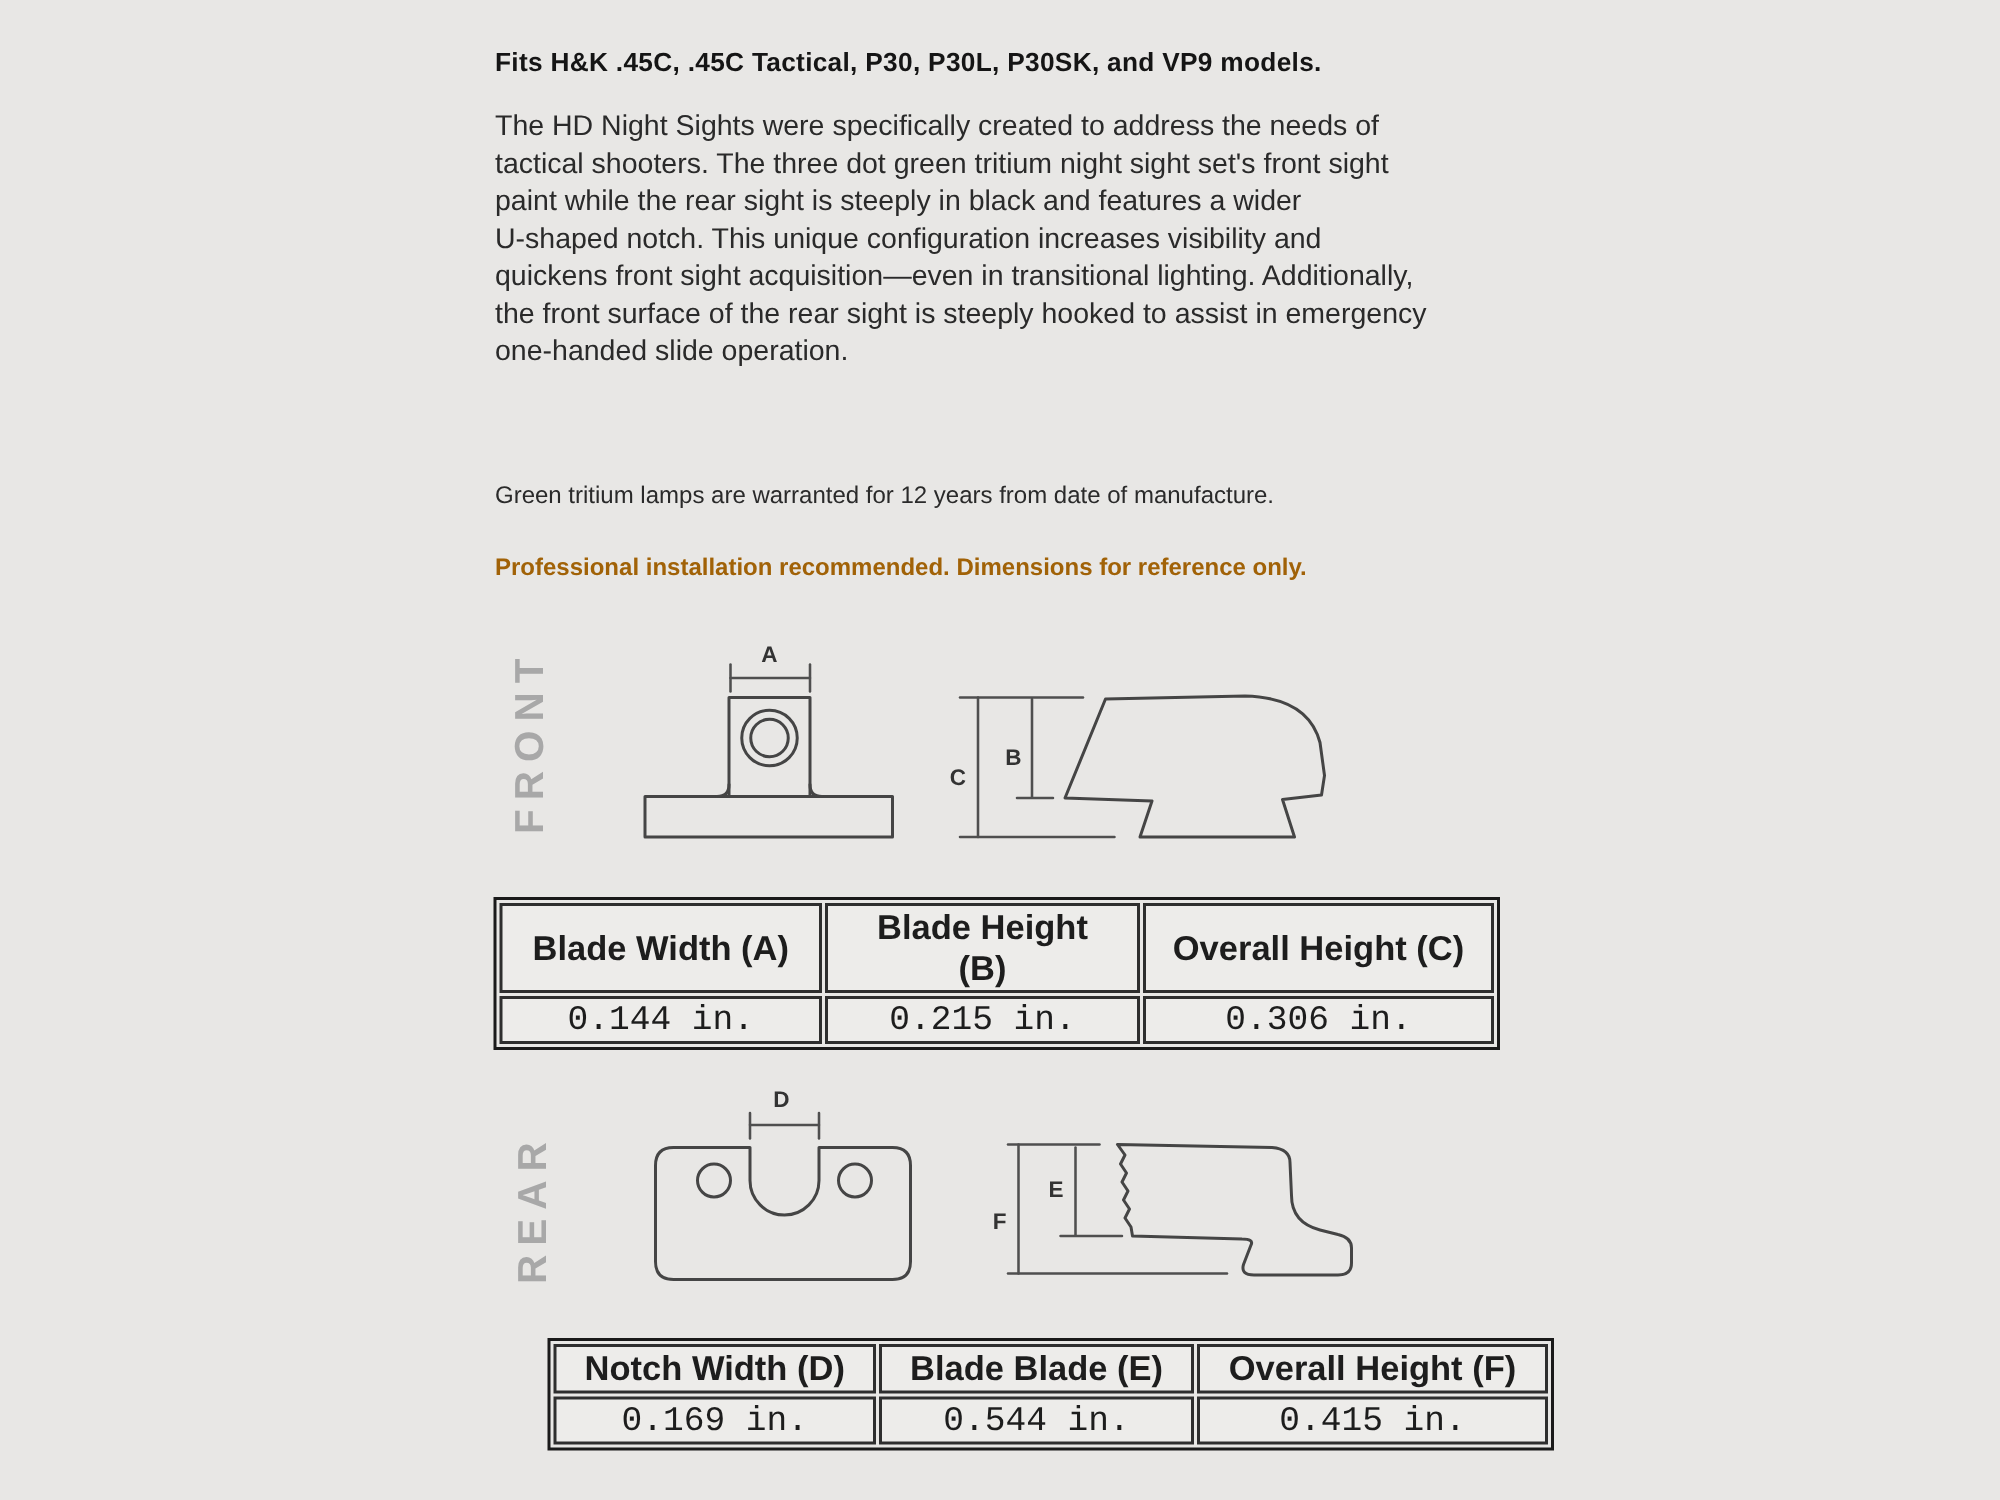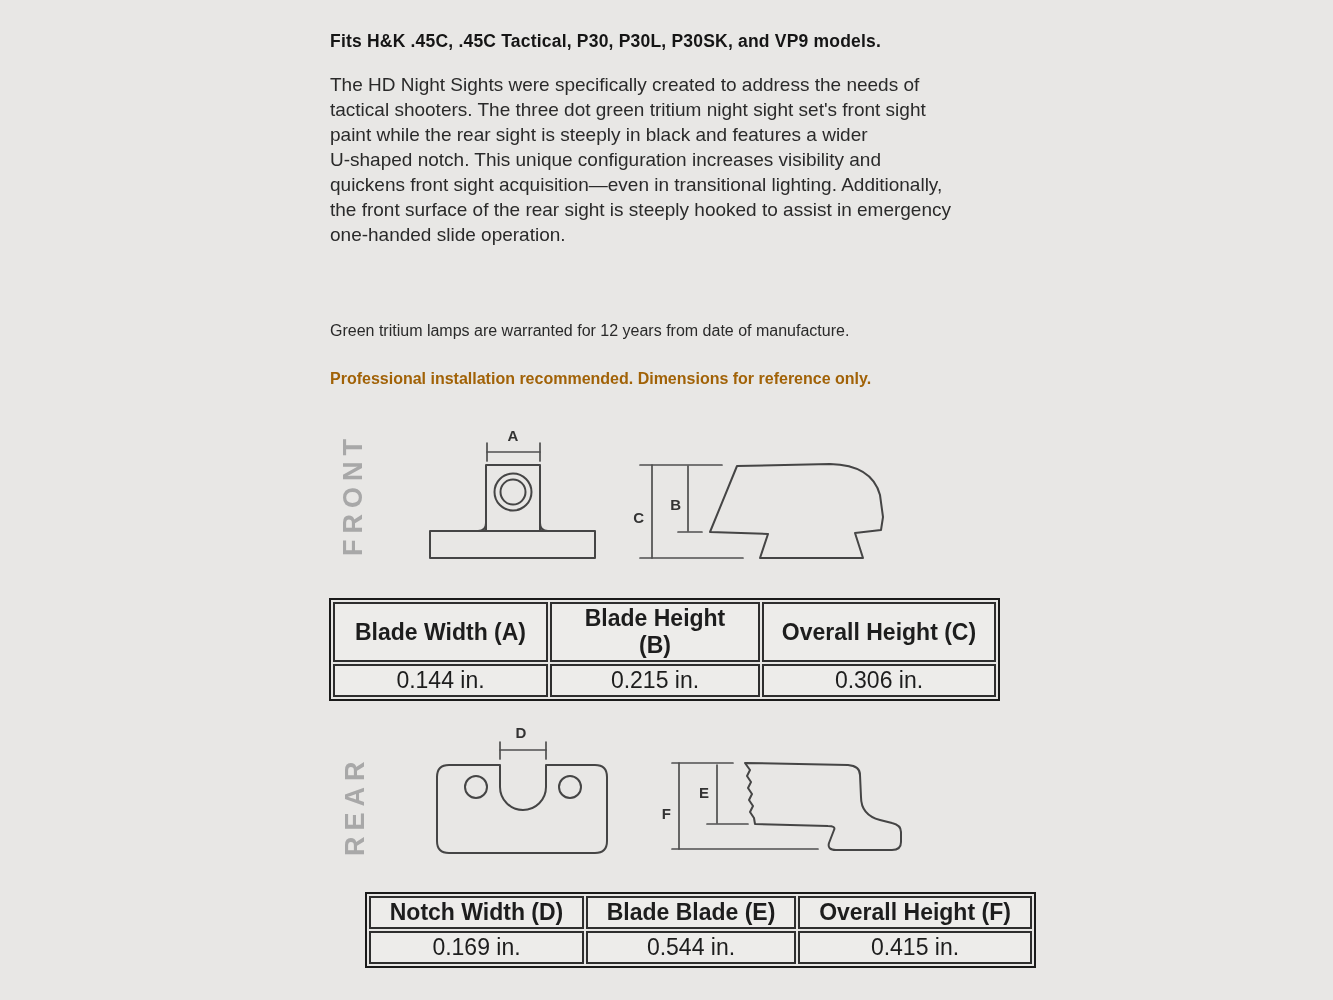--- a/index.html
+++ b/index.html
@@ -60,7 +60,7 @@
     overflow:hidden;
   }
   .spec-table th{font-weight:bold;}
-  .spec-table td{font-weight:normal;}
+  .spec-table td{font-weight:normal;font-family:Liberation Mono, monospace;}
   svg .shape{fill:none;stroke:#454545;stroke-width:2;stroke-linejoin:round;stroke-linecap:round;}
   svg .dim{fill:none;stroke:#4f4f4f;stroke-width:1.7;stroke-linecap:round;}
   svg .dimtext{fill:#333333;font-family:"Liberation Sans",sans-serif;font-size:15px;font-weight:600;}

